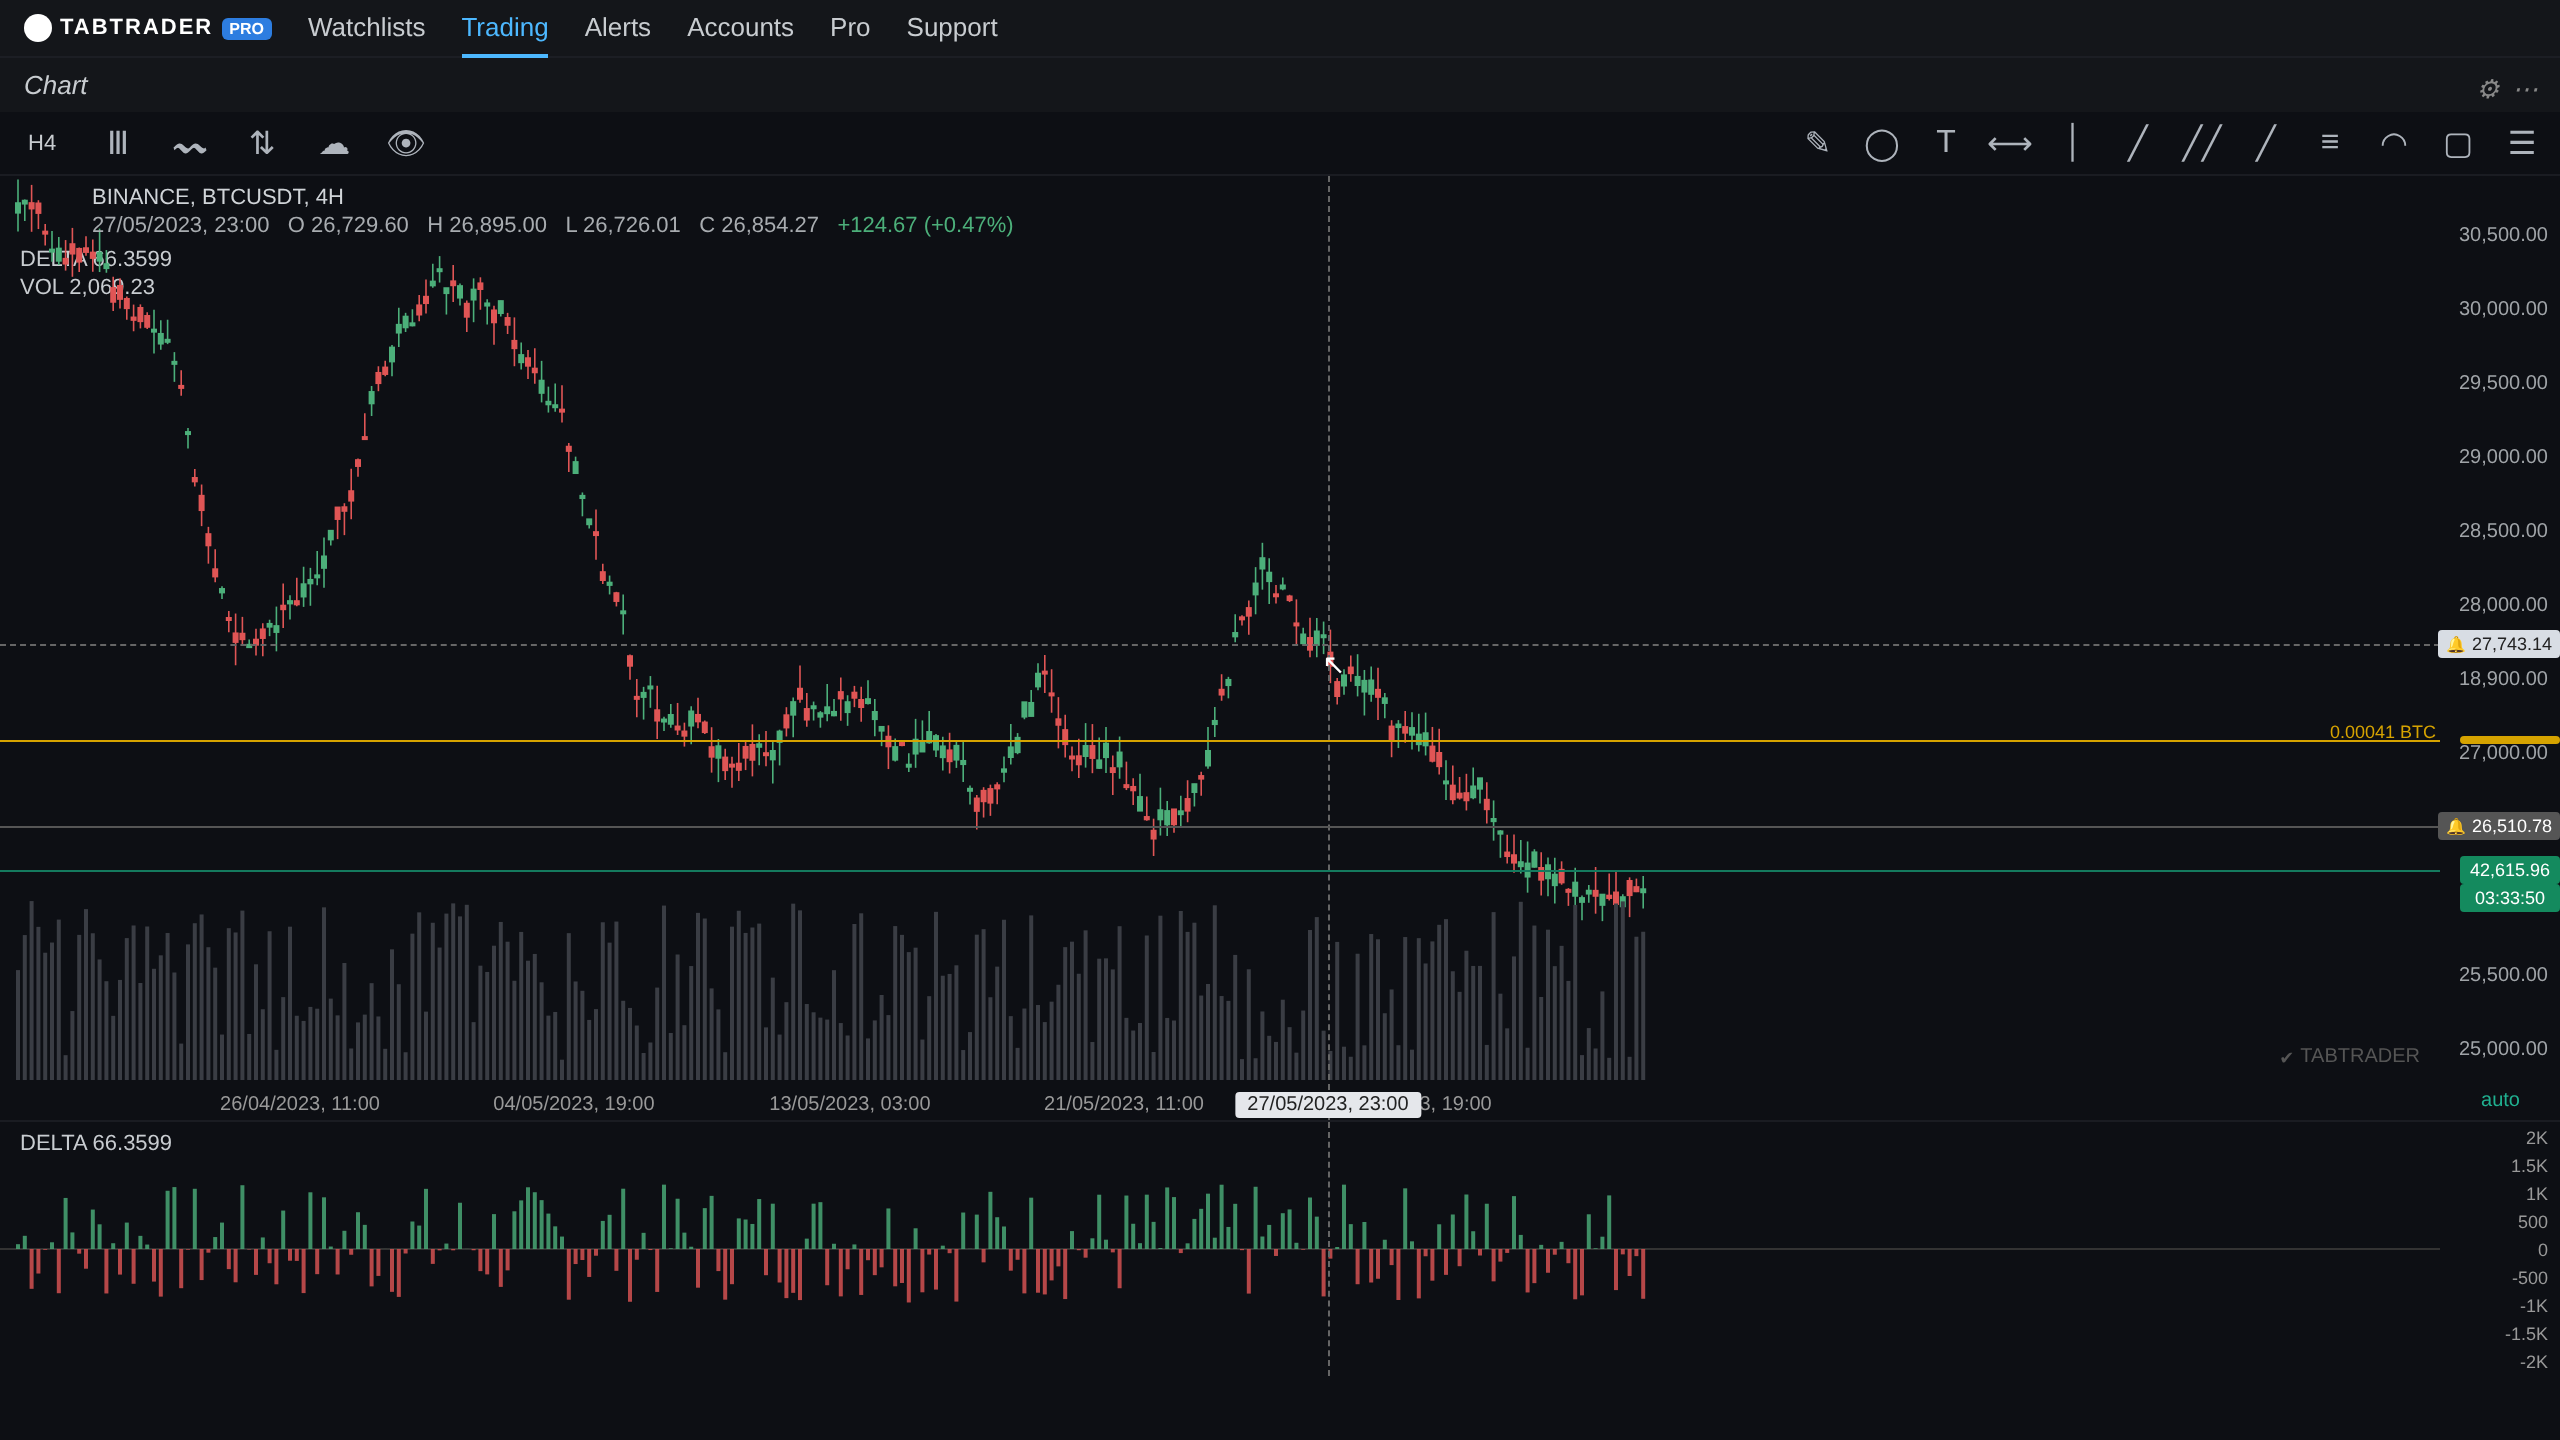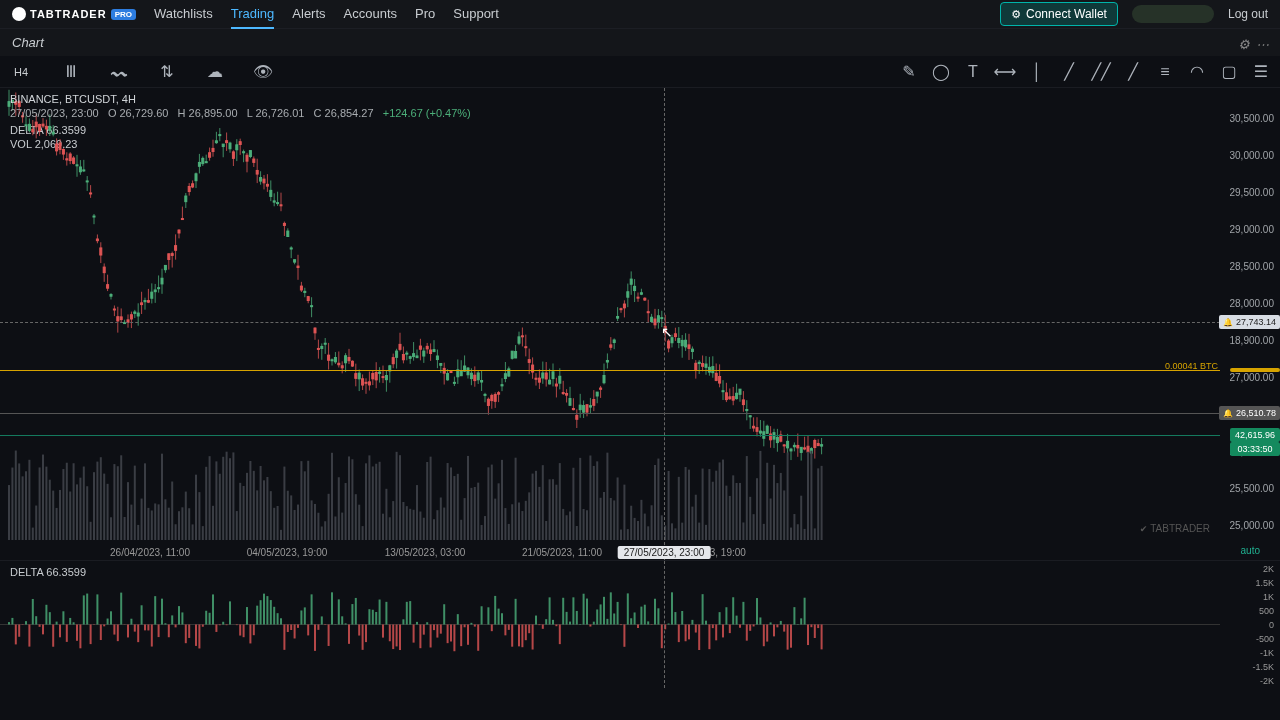--- a/index.html
+++ b/index.html
@@ -93,13 +93,6 @@
     <span class="nav-item">Accounts</span>
     <span class="nav-item">Pro</span>
     <span class="nav-item">Support</span>
-  </div>
-  <div class="header-right">
-    <button class="connect-btn">
-        <span>Connect Wallet</span>
-      </button>
-    <div class="user-chip"></div>
-    <span class="logout">Log out</span>
   </div>
 </div>
 

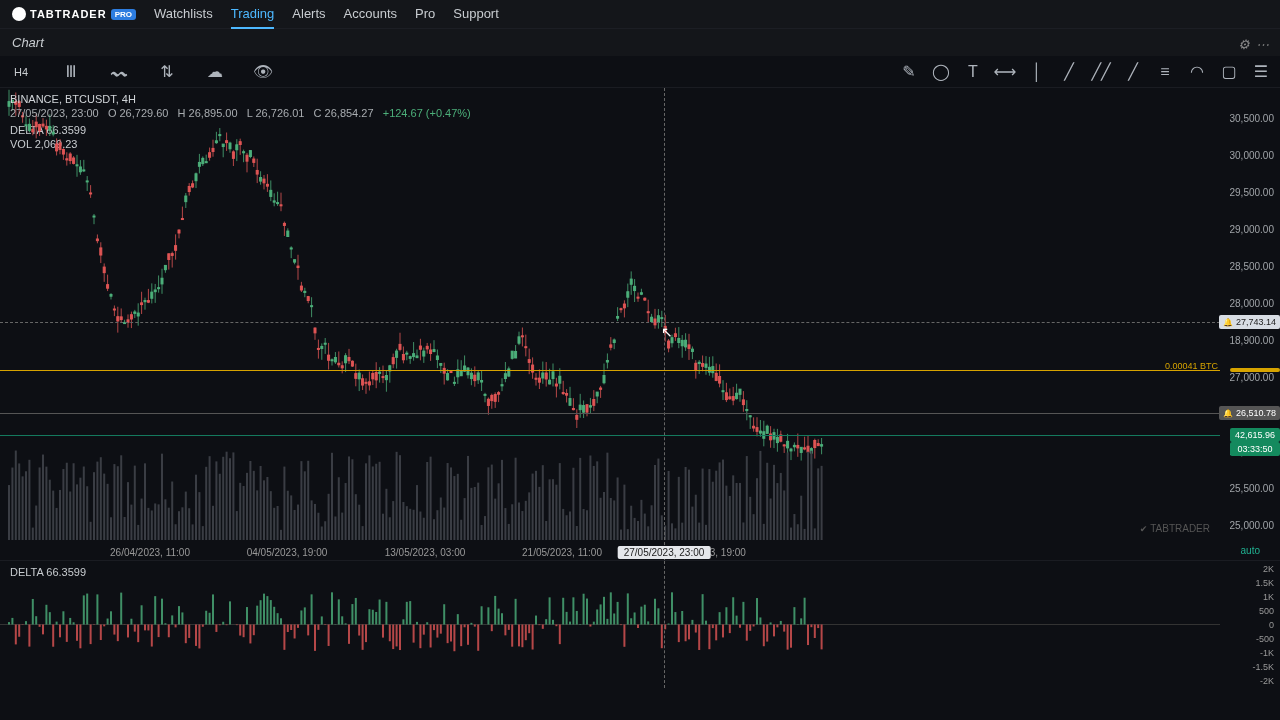--- a/index.html
+++ b/index.html
@@ -24,7 +24,7 @@
 .gear-icon { width: 12px; height: 12px; color: #888; }
 
 .toolbar { height: 32px; background: #0d0f14; display: flex; align-items: center; padding: 0 10px; border-bottom: 1px solid #1a1c22; justify-content: space-between; }
-.tool-left { display: flex; gap: 30px; align-items: center; }
+.tool-left { display: flex; gap: 18px; align-items: center; }
 .tool-right { display: flex; gap: 14px; align-items: center; }
 .tool-btn { width: 18px; height: 18px; color: #aeb4bc; cursor: pointer; display: flex; align-items: center; justify-content: center; }
 .timeframe { font-size: 11px; color: #c8ccd0; cursor: pointer; padding: 2px 4px; }

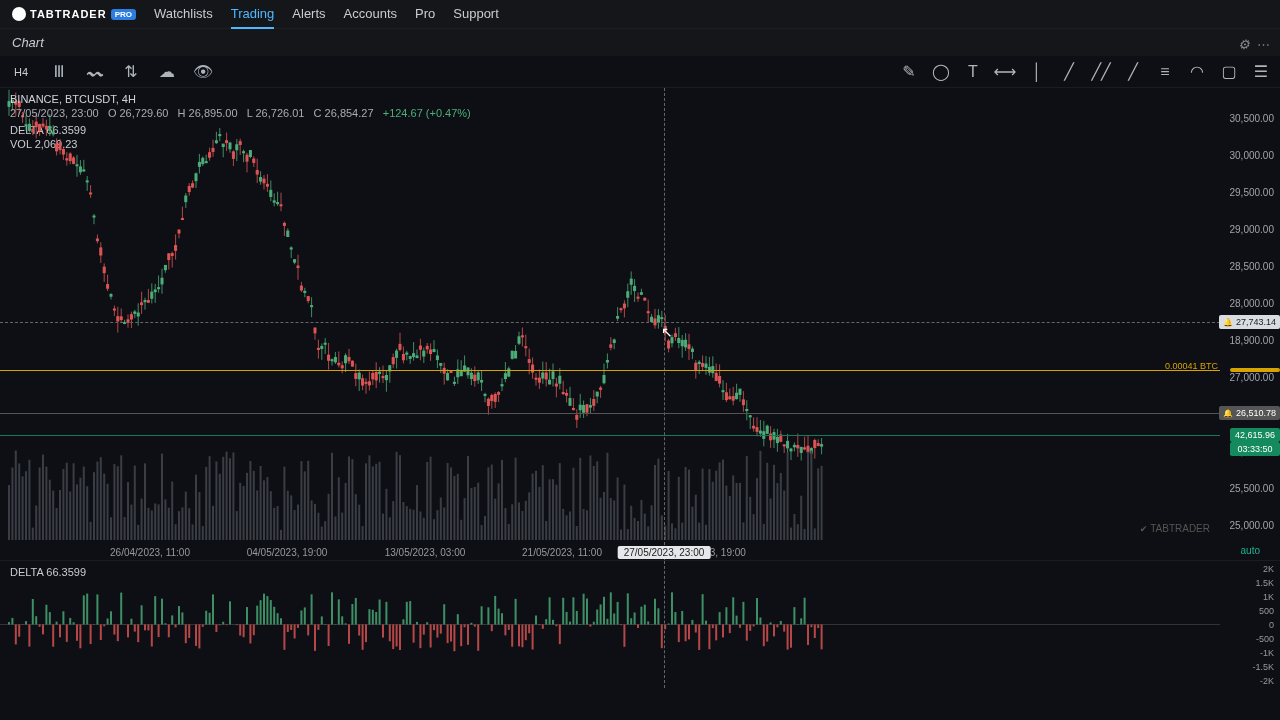--- a/index.html
+++ b/index.html
@@ -30,7 +30,7 @@
 .timeframe { font-size: 11px; color: #c8ccd0; cursor: pointer; padding: 2px 4px; }
 
 .chart-area { position: relative; height: 472px; background: #0d0f14; }
-.chart-info { position: absolute; top: 5px; left: 10px; font-size: 11px; z-index: 10; }
+.chart-info { position: absolute; top: 5px; left: 10px; font-size: 11px; z-index: 10; padding-left: 36px; }
 .chart-info .line1 { color: #d0d4d8; margin-bottom: 2px; }
 .chart-info .line2 { color: #a8acb0; }
 .chart-info .ohlc-g { color: #4caf7a; }

